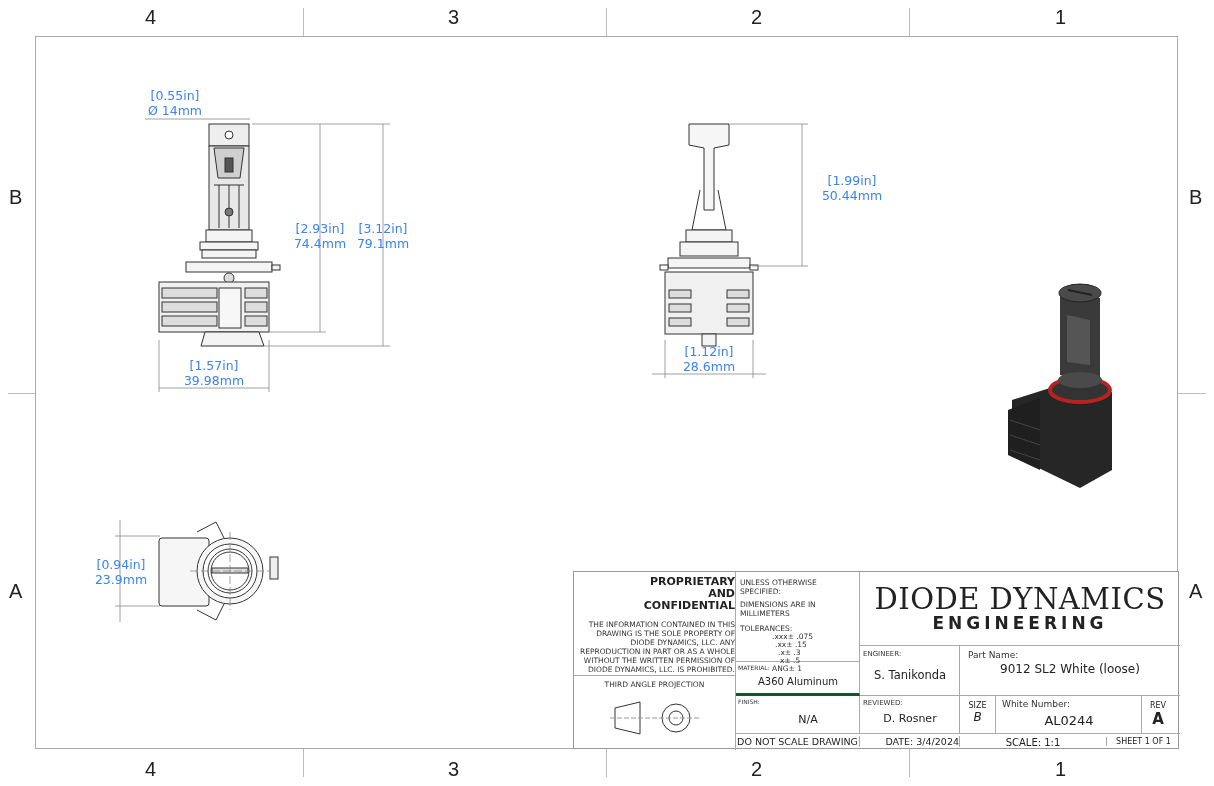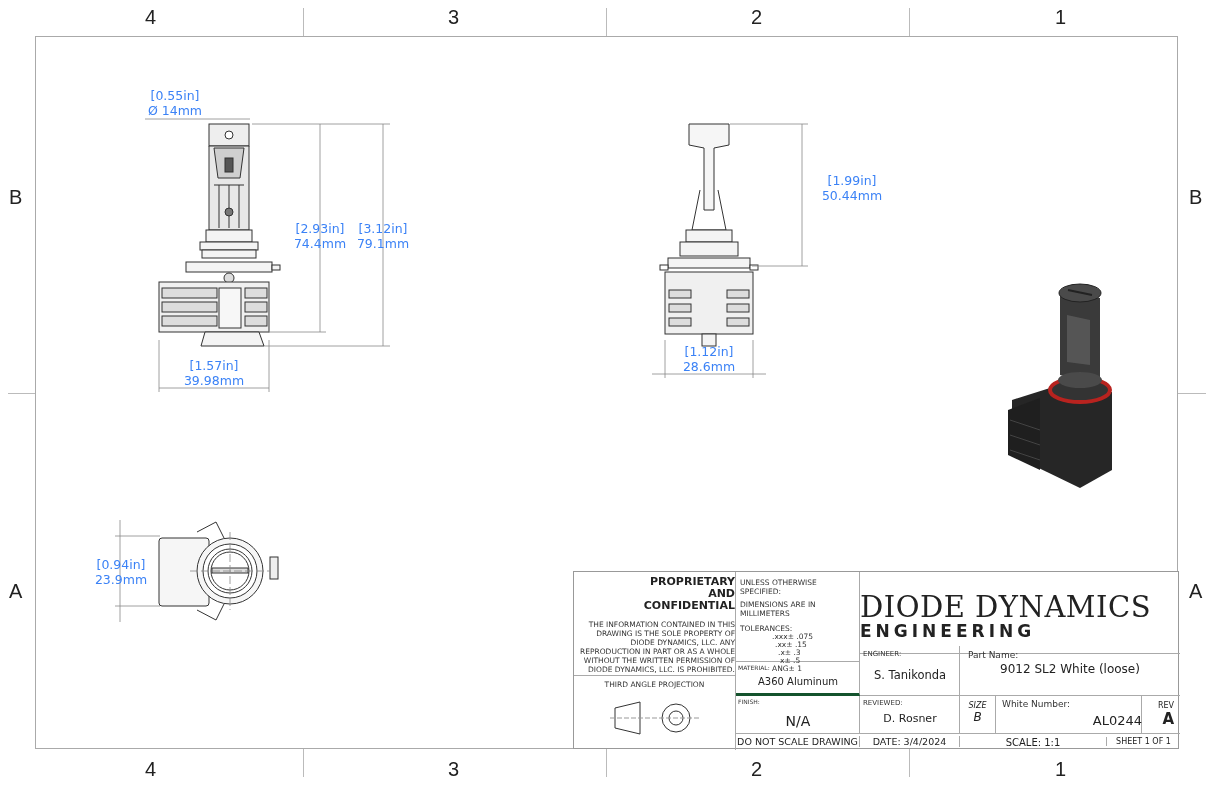--- a/index.html
+++ b/index.html
@@ -223,7 +223,7 @@
   </div>
   <div class="val" style="left:162px;top:164px;width:124px;font-size:9.5px;border-right:1px solid #aaa;box-sizing:border-box;">DO NOT SCALE DRAWING</div>
 
-  <div class="cell" style="left:286px;top:8px;width:320px;height:74px;border:none;border-bottom:1px solid #aaa;text-align:left;">
+  <div class="cell" style="left:286px;top:0;width:320px;height:74px;border:none;border-bottom:1px solid #aaa;text-align:center;">
     <div style="font-family:'DejaVu Serif',serif;font-size:29px;letter-spacing:0.5px;margin-top:12px;line-height:30px;">DIODE DYNAMICS</div>
     <div style="font-family:'DejaVu Sans',sans-serif;font-size:17px;letter-spacing:4px;font-weight:bold;line-height:18px;">ENGINEERING</div>
   </div>

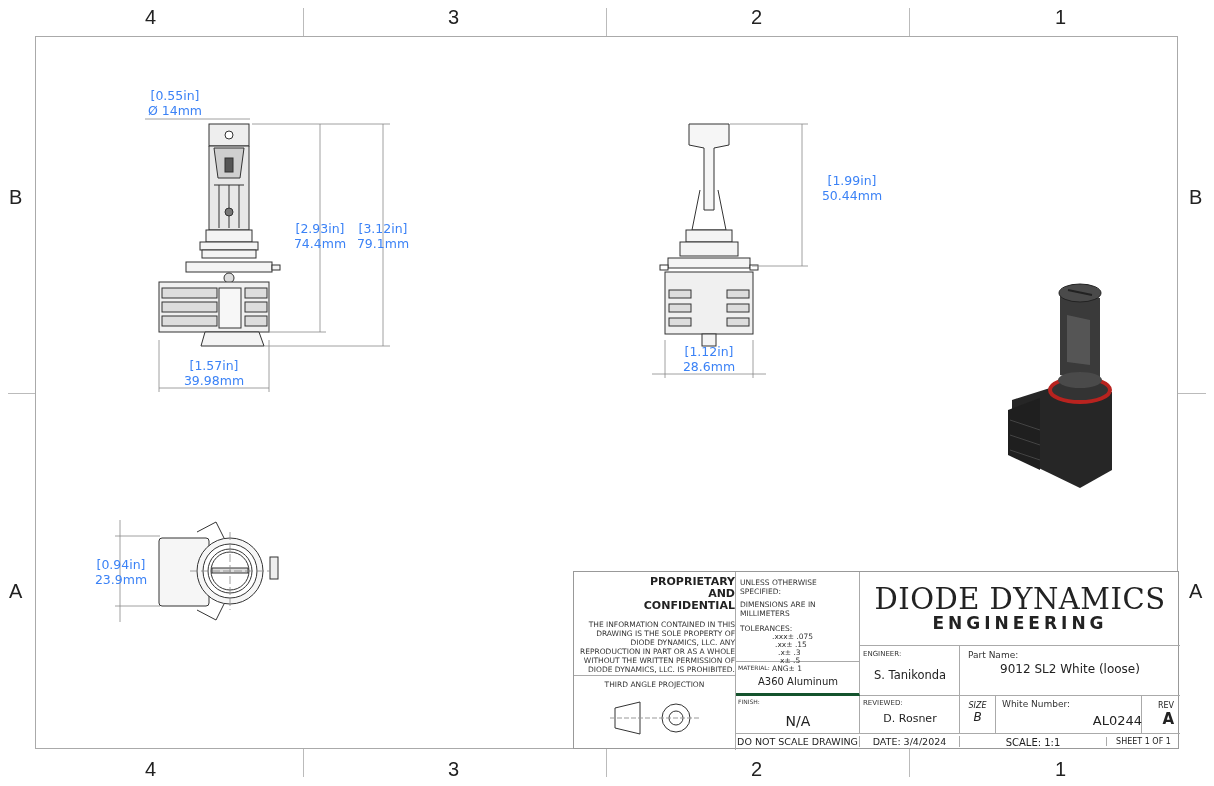--- a/index.html
+++ b/index.html
@@ -240,7 +240,7 @@
     <div class="val" style="left:0;top:16px;width:100px;font-size:11px;">D. Rosner</div>
   </div>
   <div class="cell" style="left:386px;top:124px;width:36px;height:38px;border:none;border-right:1px solid #aaa;border-bottom:1px solid #aaa;text-align:center;">
-    <div style="font-size:8px;margin-top:5px;font-style:italic;">SIZE</div>
+    <div style="font-size:8px;margin-top:5px;">SIZE</div>
     <div style="font-size:12px;font-style:italic;">B</div>
   </div>
   <div class="cell" style="left:422px;top:124px;width:146px;height:38px;border:none;border-right:1px solid #aaa;border-bottom:1px solid #aaa;">

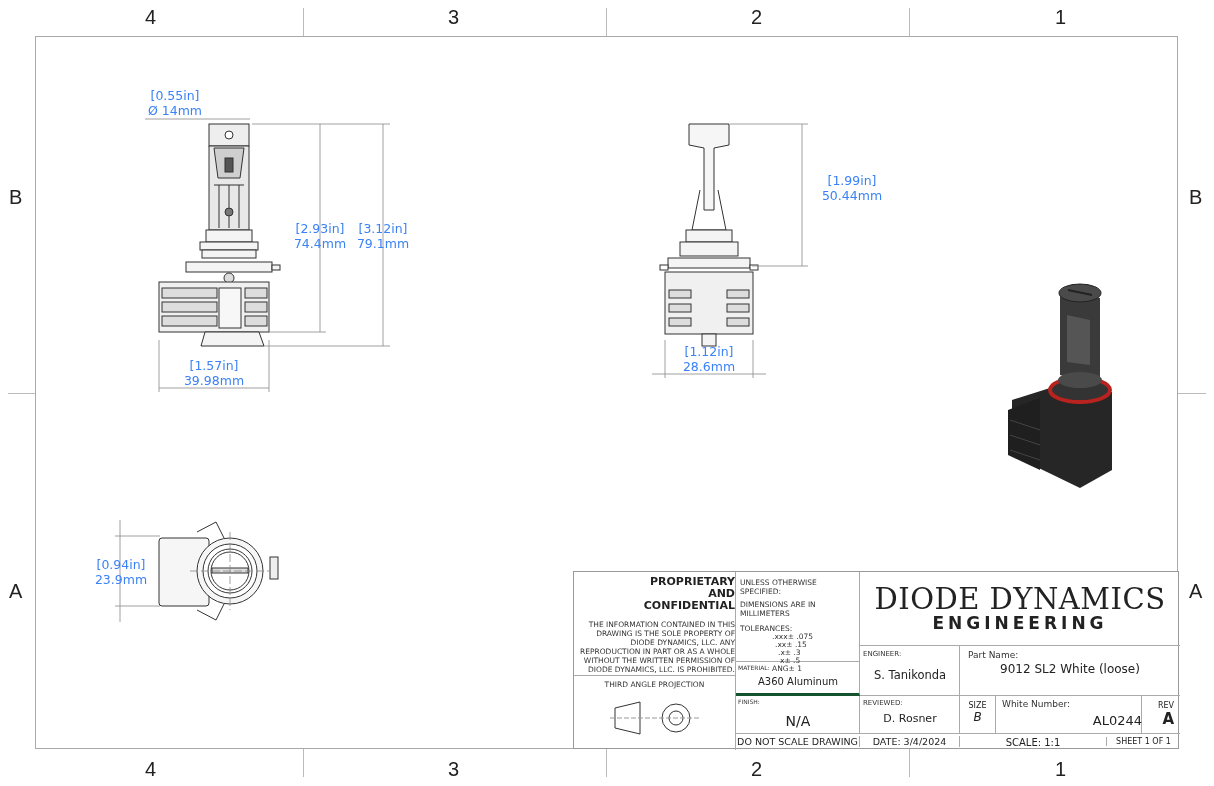--- a/index.html
+++ b/index.html
@@ -247,7 +247,7 @@
     <div class="lbl" style="left:6px;top:3px;font-size:9px;">White Number:</div>
     <div class="val" style="left:0;top:17px;width:146px;font-size:13px;text-align:right;">AL0244</div>
   </div>
-  <div class="cell" style="left:568px;top:124px;width:38px;height:38px;border:none;border-bottom:1px solid #aaa;text-align:right;">
+  <div class="cell" style="left:568px;top:124px;width:38px;height:38px;border:none;border-bottom:1px solid #aaa;text-align:center;">
     <div style="font-size:8px;margin:5px 6px 0 0;">REV</div>
     <div style="font-size:15px;font-weight:bold;margin-right:6px;">A</div>
   </div>

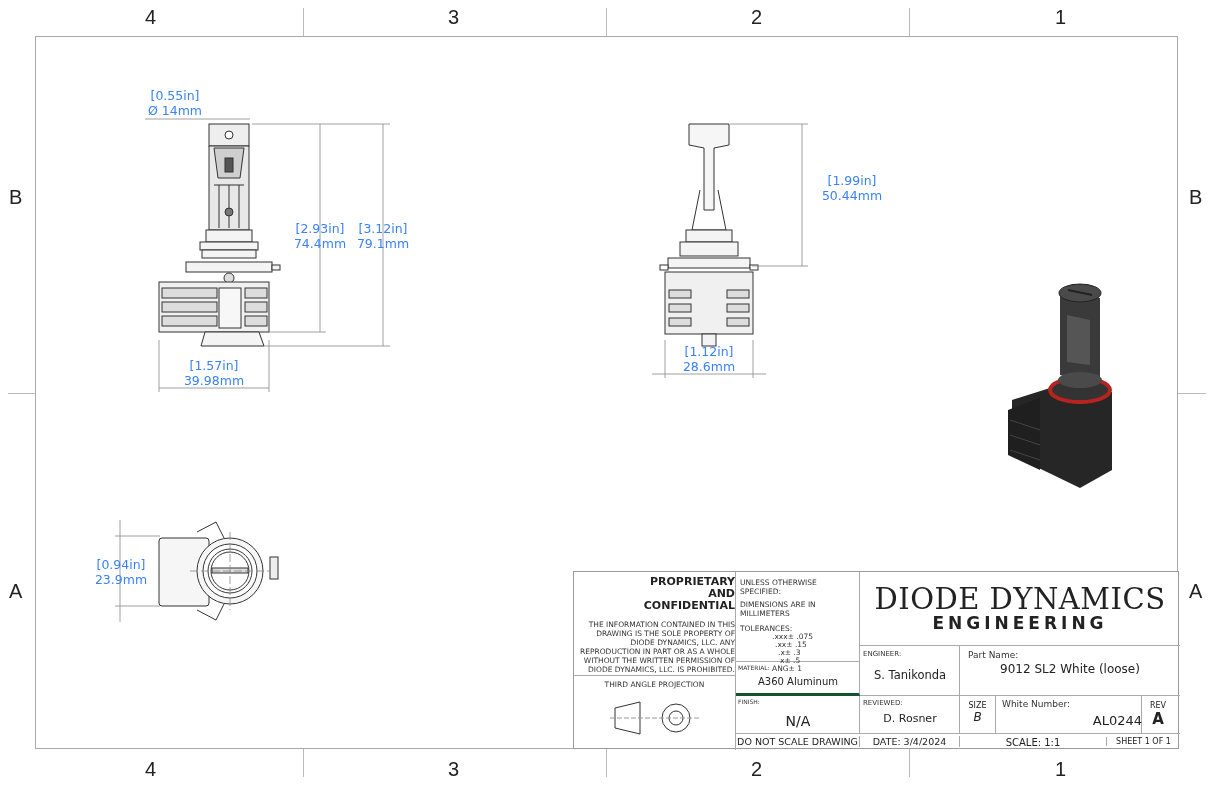--- a/index.html
+++ b/index.html
@@ -219,7 +219,7 @@
   </div>
   <div class="cell" style="left:162px;top:124px;width:124px;height:38px;border:none;border-right:1px solid #aaa;border-bottom:1px solid #aaa;">
     <div class="lbl" style="left:2px;top:2px;font-size:6px;">FINISH:</div>
-    <div class="val" style="left:0;top:17px;width:124px;font-size:14px;">N/A</div>
+    <div class="val" style="left:10px;top:17px;width:124px;font-size:11px;">N/A</div>
   </div>
   <div class="val" style="left:162px;top:164px;width:124px;font-size:9.5px;border-right:1px solid #aaa;box-sizing:border-box;">DO NOT SCALE DRAWING</div>
 

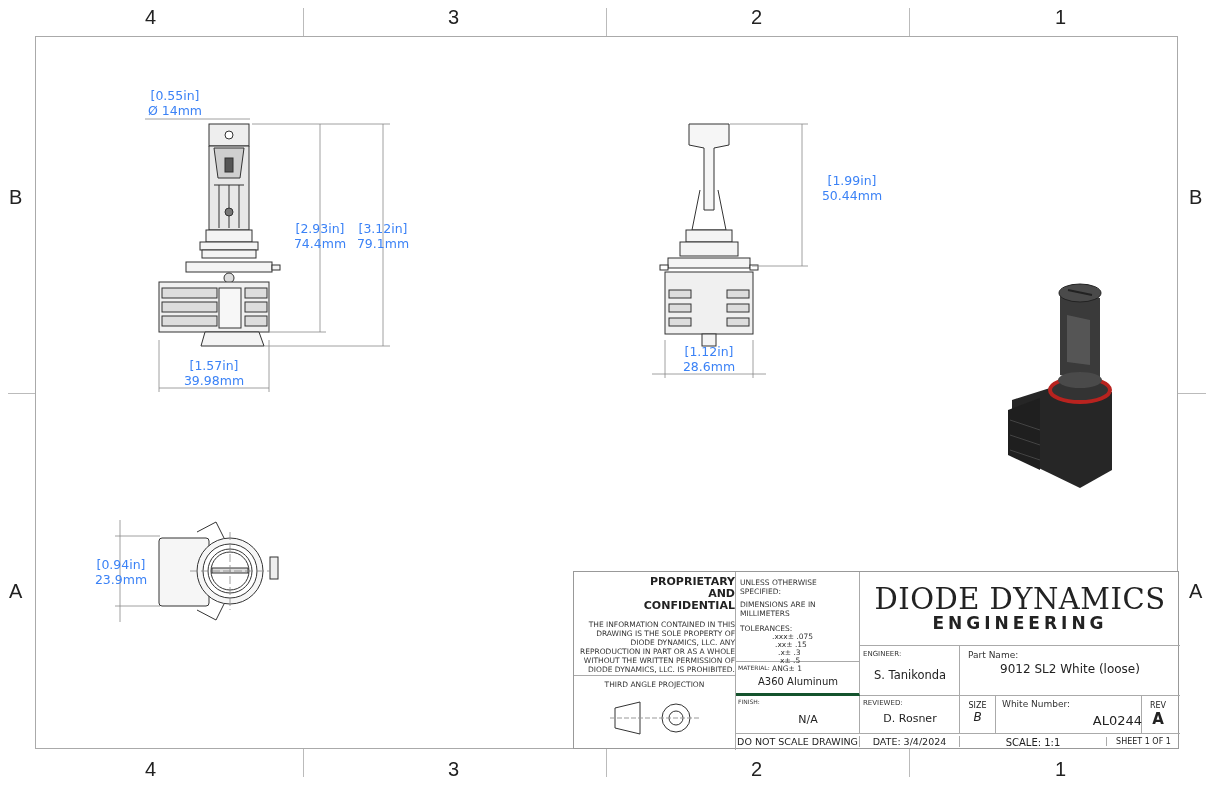--- a/index.html
+++ b/index.html
@@ -245,7 +245,7 @@
   </div>
   <div class="cell" style="left:422px;top:124px;width:146px;height:38px;border:none;border-right:1px solid #aaa;border-bottom:1px solid #aaa;">
     <div class="lbl" style="left:6px;top:3px;font-size:9px;">White Number:</div>
-    <div class="val" style="left:0;top:17px;width:146px;font-size:13px;text-align:right;">AL0244</div>
+    <div class="val" style="left:0;top:17px;width:146px;font-size:13px;">AL0244</div>
   </div>
   <div class="cell" style="left:568px;top:124px;width:38px;height:38px;border:none;border-bottom:1px solid #aaa;text-align:center;">
     <div style="font-size:8px;margin:5px 6px 0 0;">REV</div>

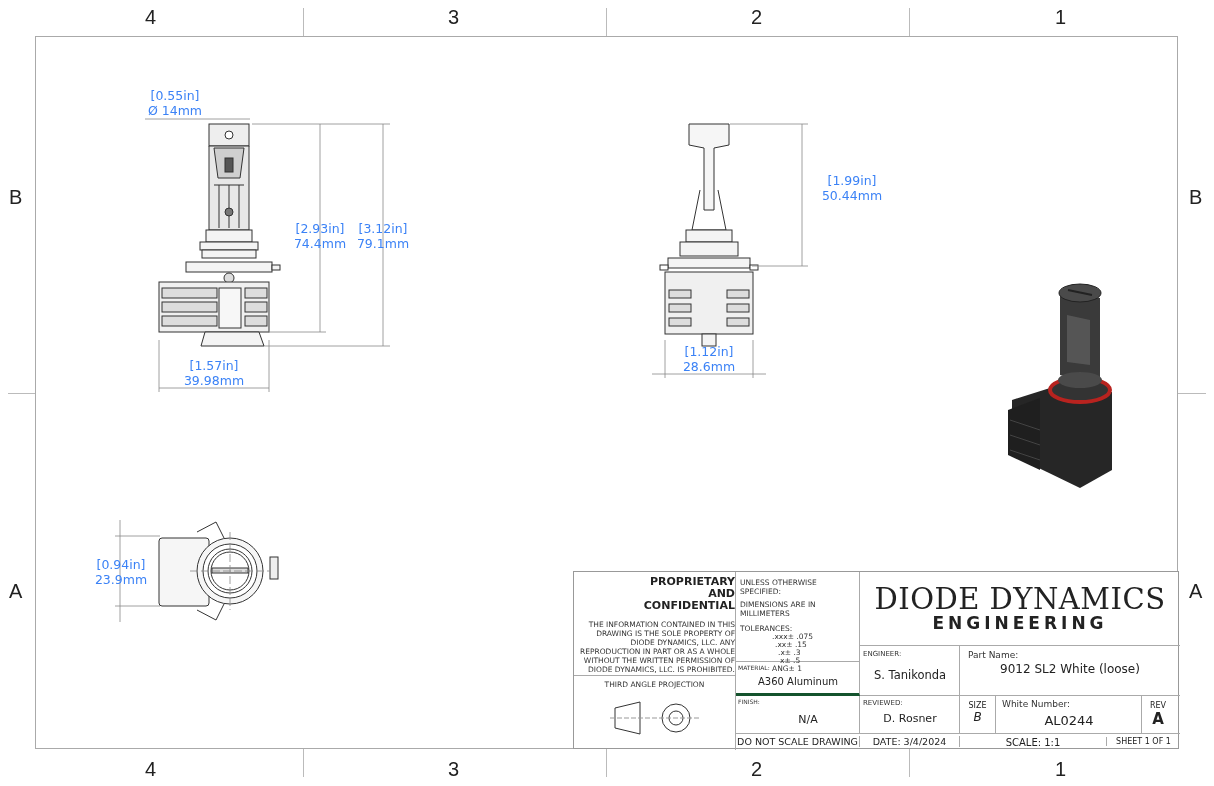--- a/index.html
+++ b/index.html
@@ -251,7 +251,7 @@
     <div style="font-size:8px;margin:5px 6px 0 0;">REV</div>
     <div style="font-size:15px;font-weight:bold;margin-right:6px;">A</div>
   </div>
-  <div class="val" style="left:286px;top:164px;width:100px;font-size:9.5px;border-right:1px solid #aaa;box-sizing:border-box;">DATE:  3/4/2024</div>
+  <div class="val" style="left:286px;top:164px;width:100px;font-size:9.5px;border-right:1px solid #aaa;box-sizing:border-box;text-align:right;">DATE:  3/4/2024</div>
   <div class="val" style="left:386px;top:165px;width:146px;font-size:10px;">SCALE: 1:1</div>
   <div class="val" style="left:532px;top:165px;width:74px;font-size:8px;border-left:1px solid #aaa;box-sizing:border-box;">SHEET 1 OF 1</div>
 </div>

